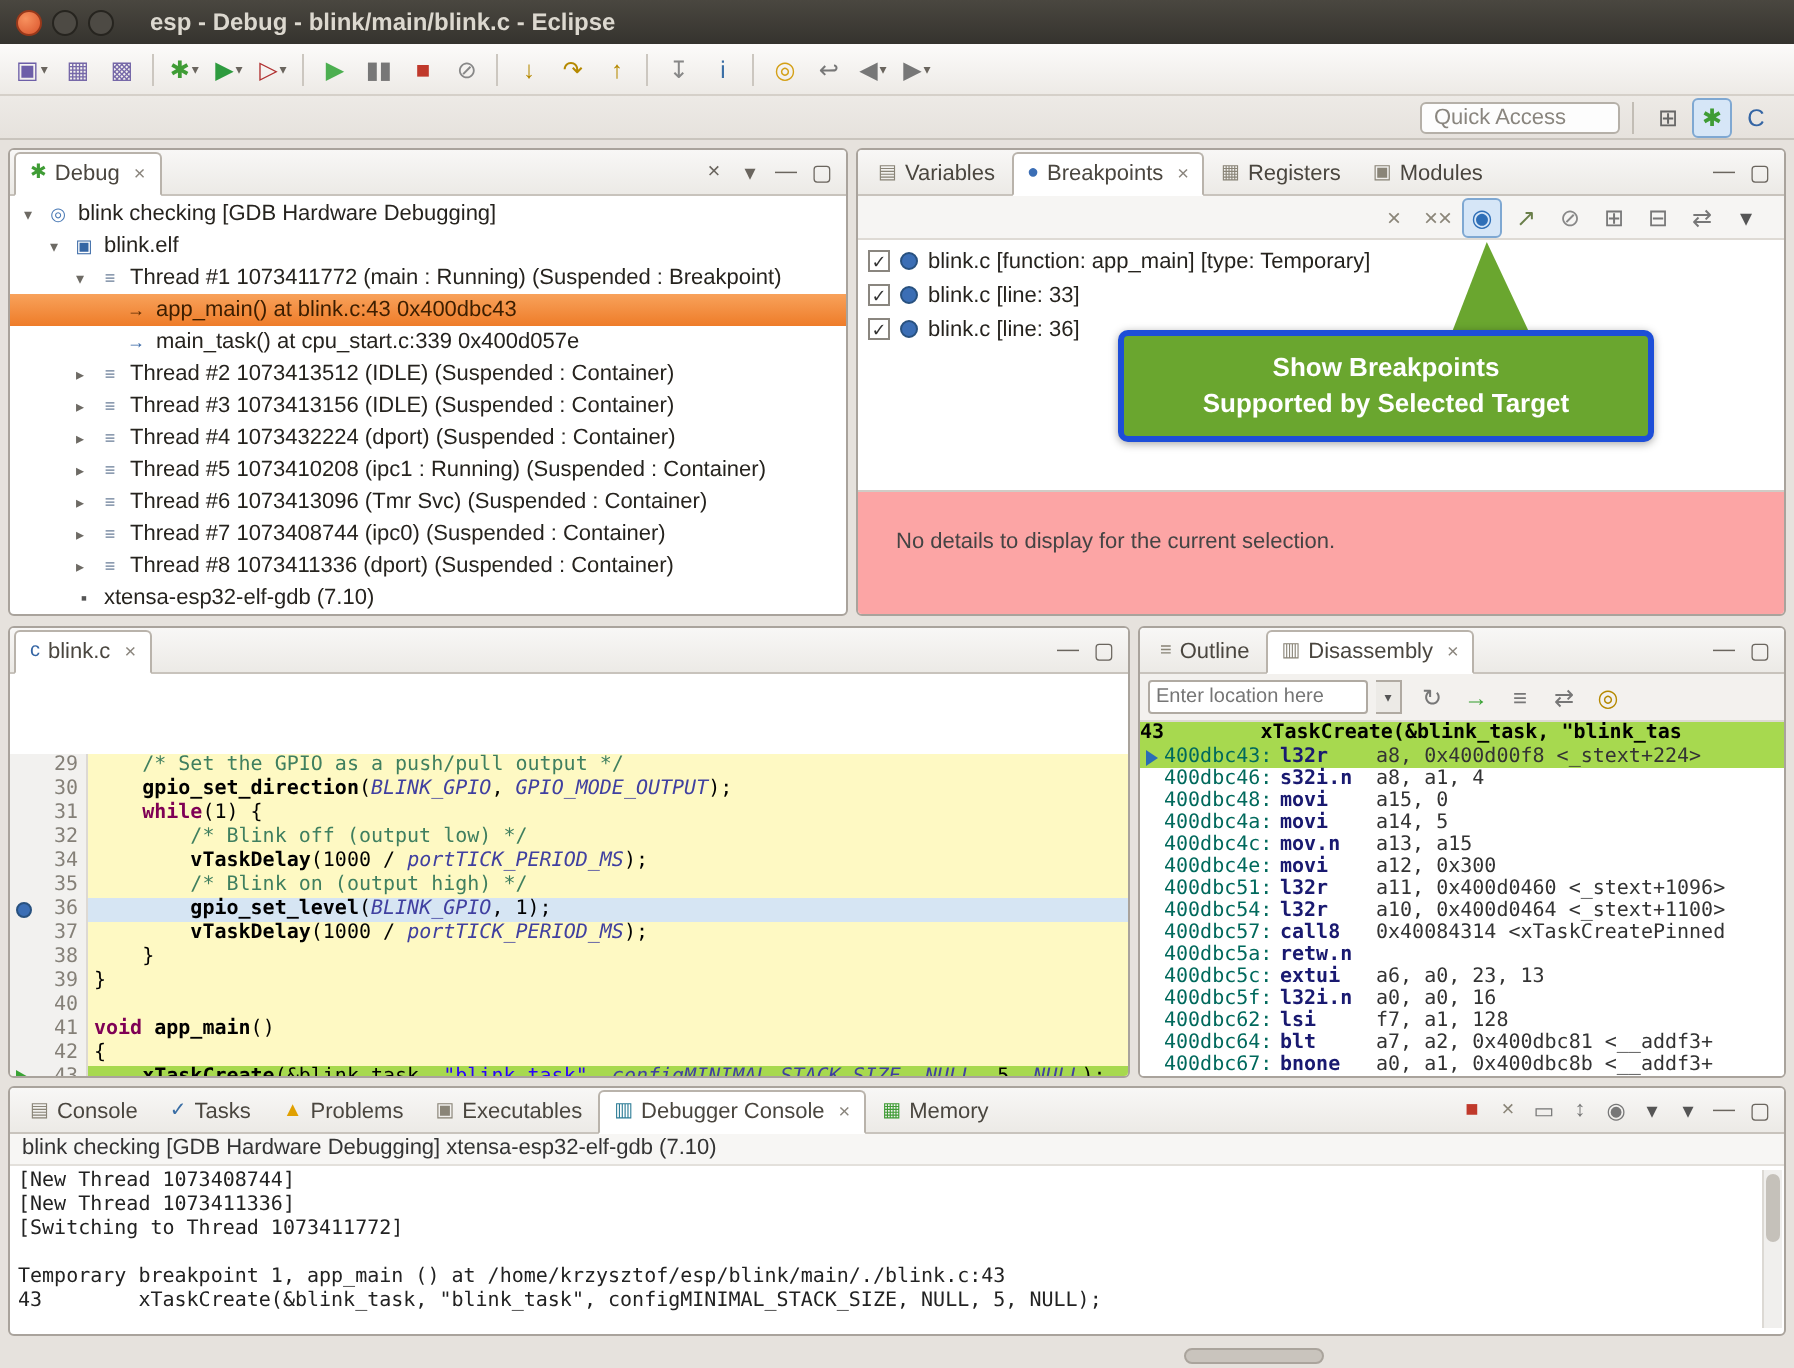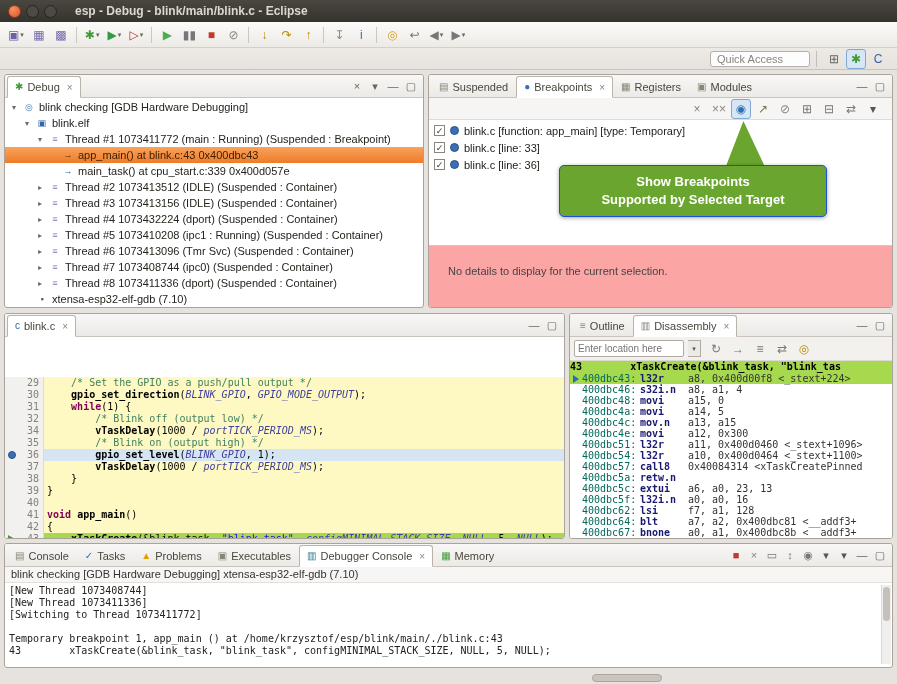--- a/index.html
+++ b/index.html
@@ -305,7 +305,7 @@
       <div class="tabbar" id="bpTabs">
           <div class="tab">
             <span class="tabicon" style="color: rgb(138, 133, 120);">▤</span>
-            <span class="tablabel">Suspended</span>
+            <span class="tablabel">Variables</span>
           </div>
           <div class="tab active">
             <span class="tabicon" style="color: rgb(59, 110, 181);">●</span>

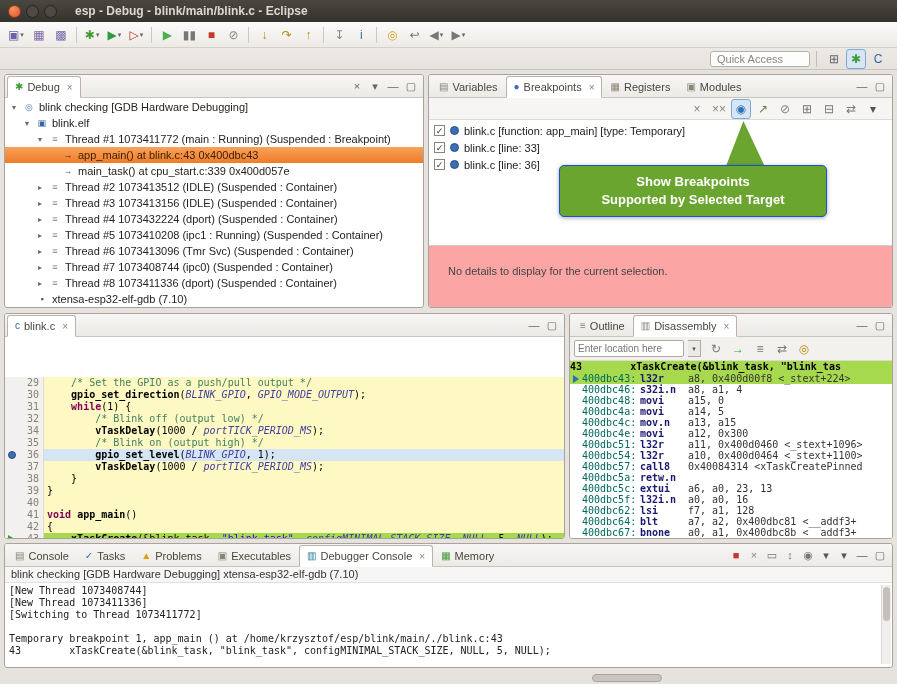--- a/index.html
+++ b/index.html
@@ -63,7 +63,7 @@
         text-align:center;color:#333;flex:none;}
   .bpdot{width:9px;height:9px;border-radius:50%;background:#3b6eb5;border:1px solid #28517f;flex:none;display:inline-block;}
   .bp-details{flex:1;border-top:1px solid #d0ccc6;background:#fca5a5;padding:19px;color:#444;}
-  .tooltip{position:absolute;left:130px;top:90px;width:268px;background:#6aa62f;border:1px solid #1d4ed8;
+  .tooltip{position:absolute;left:130px;top:90px;width:268px;background:#6aa62f;border:3px solid #1d4ed8;
         border-radius:5px;color:#fff;font-weight:bold;font-size:13px;text-align:center;padding:7px 6px;
         line-height:18px;box-shadow:0 1px 4px rgba(0,0,0,.35);z-index:5;}
   .tooltip-arrow{position:absolute;left:288px;top:46px;width:48px;height:46px;background:#6aa62f;

